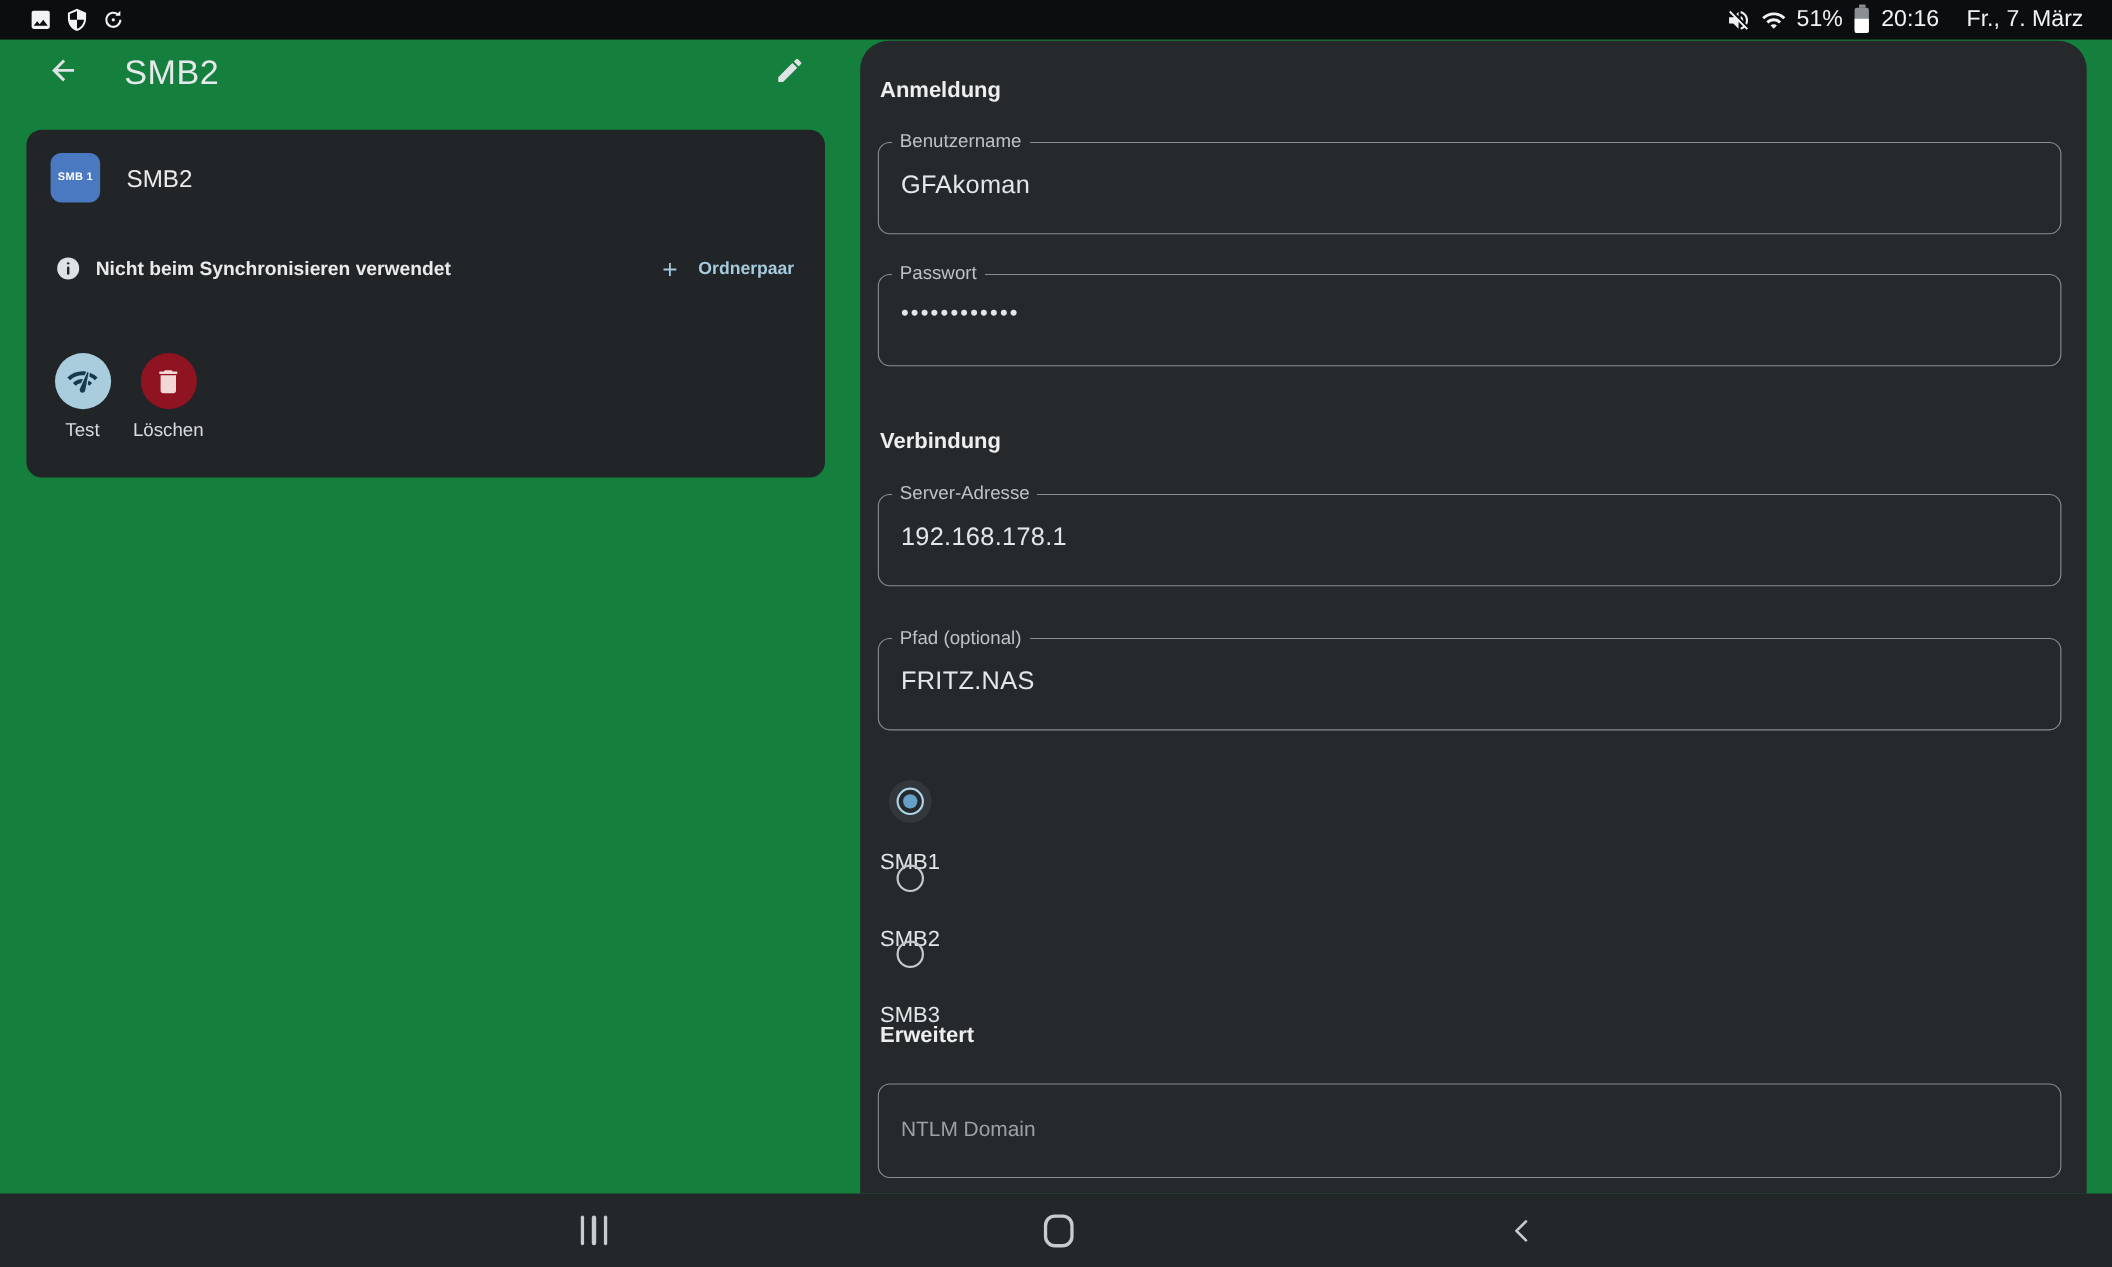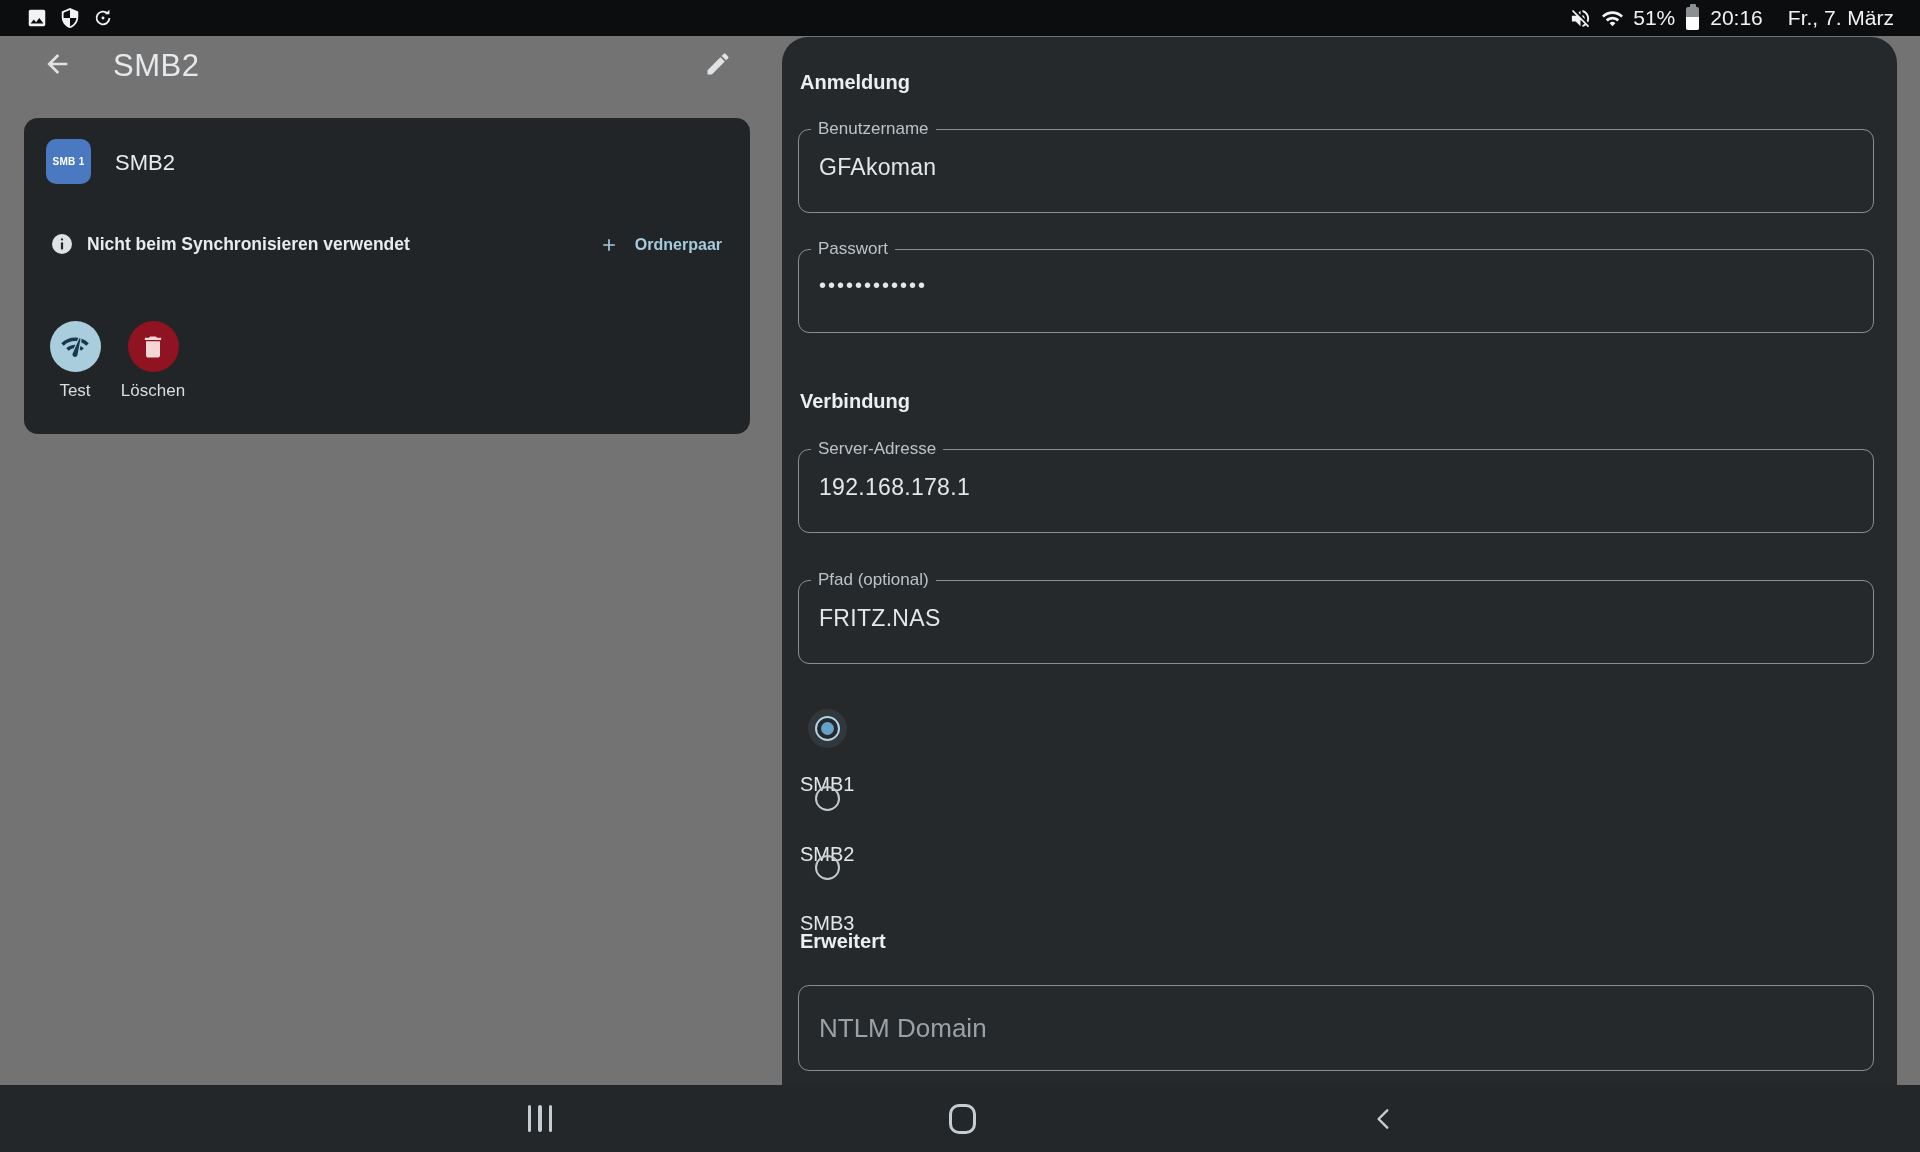--- a/index.html
+++ b/index.html
@@ -6,7 +6,7 @@
   html,body { background:#000; }
   .screen {
     position:relative; width:1920px; height:1152px;
-    background:#737373; overflow:hidden;
+    background:#15803d; overflow:hidden;
     font-family:"Liberation Sans", sans-serif;
     color:#e4e7e9;
   }

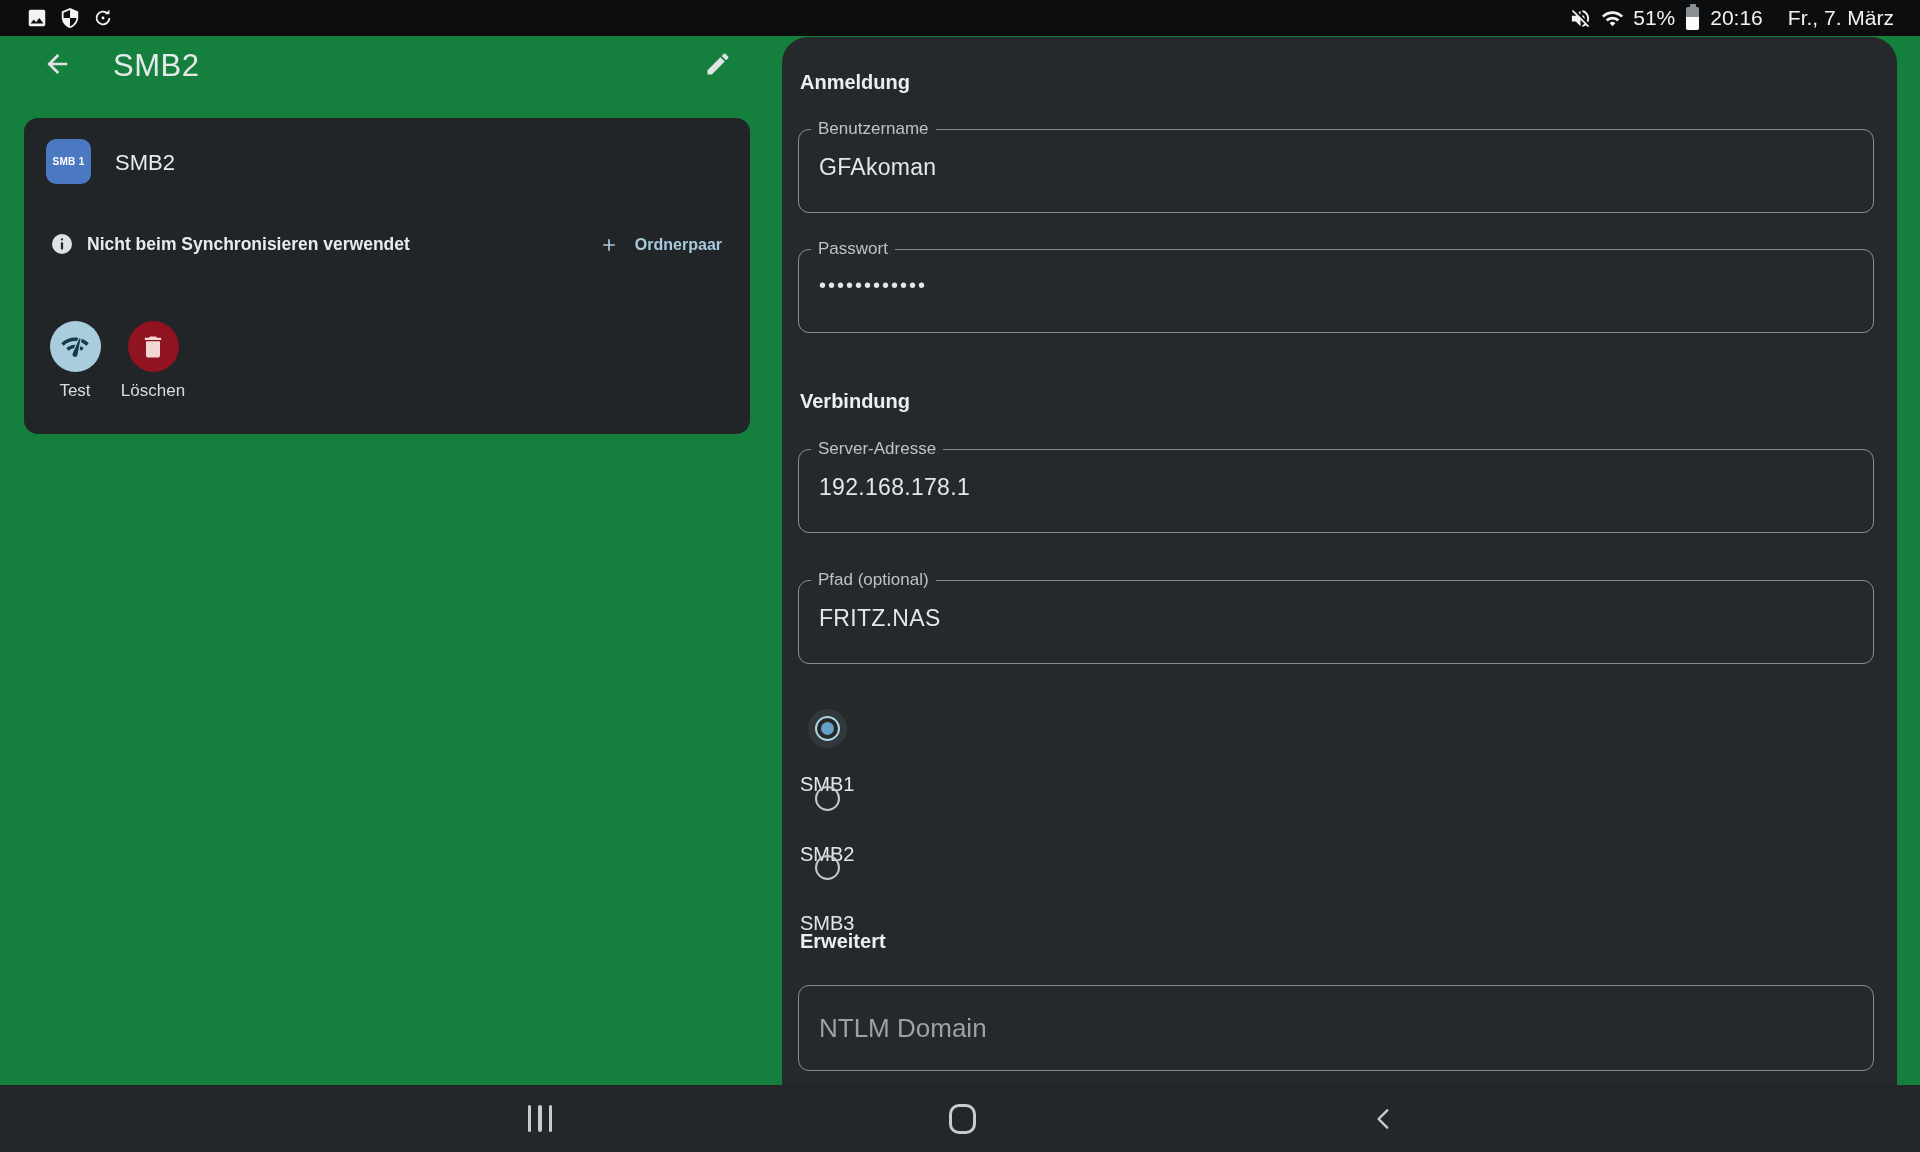--- a/index.html
+++ b/index.html
@@ -83,7 +83,7 @@
     position:absolute; left:16px; top:948px; width:1076px; height:86px;
     border:1.5px solid #878e93; border-radius:11px; display:flex; align-items:center;
   }
-  .placeholder { margin-left:20px; font-size:26px; color:#9aa2a7; }
+  .placeholder { margin-left:20px; font-size:19px; color:#9aa2a7; }
   
   .radio-row { position:absolute; left:18px; height:28px; display:flex; align-items:center; gap:32px; cursor:pointer;flex-direction:column; }
   .r1 { top:679px; } .r2 { top:749px; } .r3 { top:818px; }

